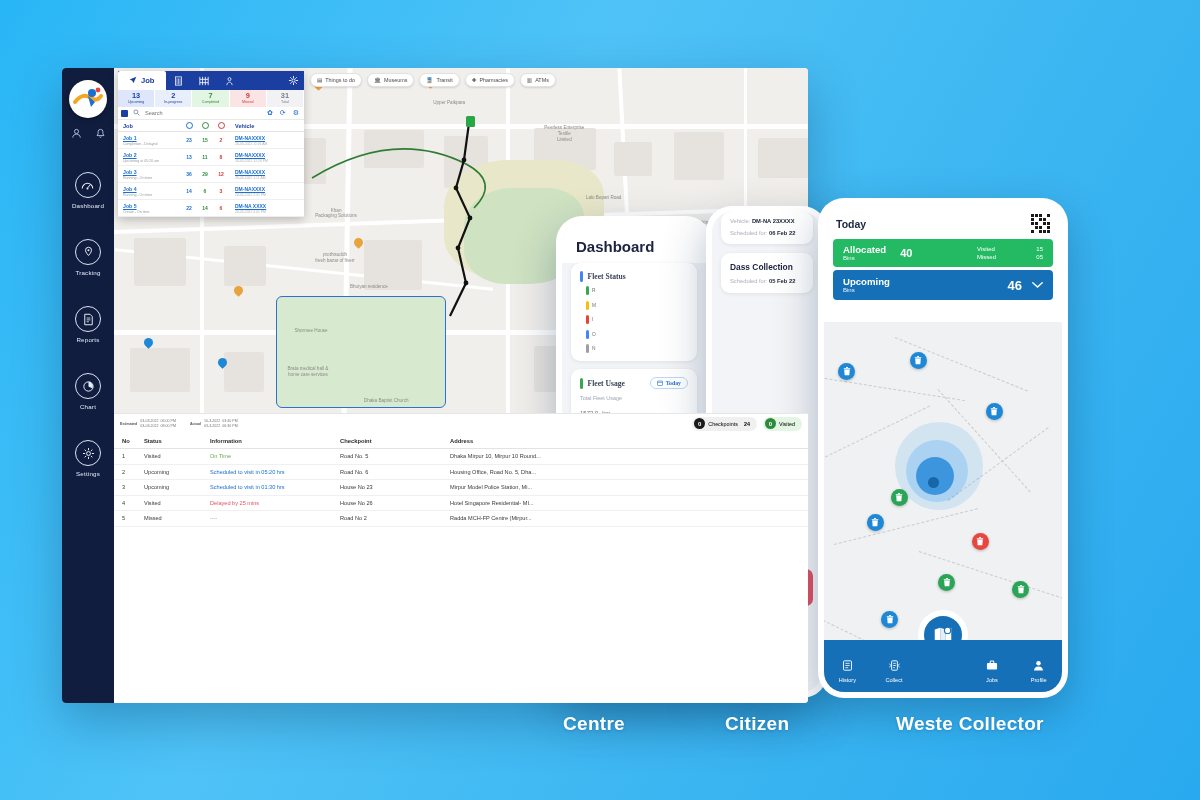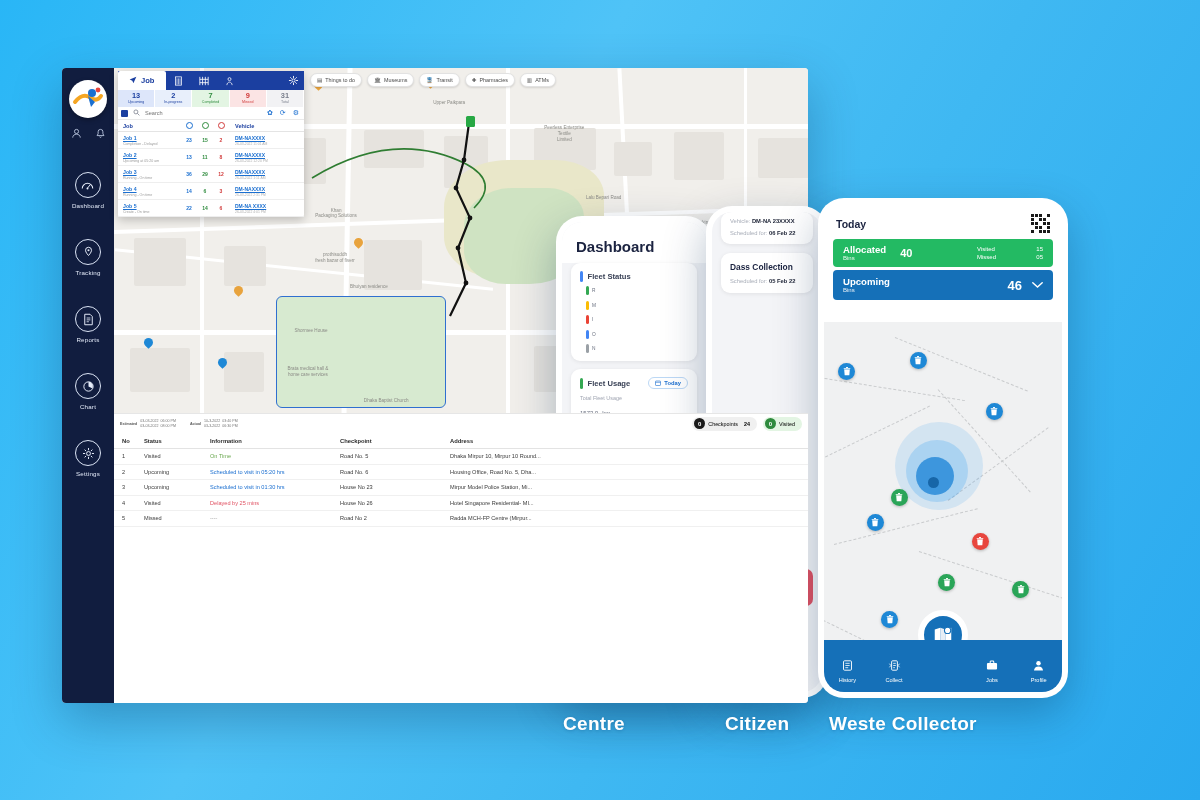--- a/index.html
+++ b/index.html
@@ -113,7 +113,7 @@
   #phoneMgr{left:556px;top:216px;width:156px;height:482px;}
   .mg-title{font-size:15px;font-weight:700;color:#1b2340;padding:16px 0 8px 14px;background:#fff;}
   .card{background:#fff;border-radius:9px;margin:0 9px 8px;padding:8px 9px;box-shadow:0 1px 4px rgba(0,0,0,.08);}
-  .card-h{display:flex;align-items:center;gap:5px;font-size:7.6px;font-weight:700;color:#3a4257;}
+  .card-h{display:flex;align-items:center;gap:5px;font-size:7.6px;font-weight:700;color:#3a4257;font-family:Liberation Serif, serif;}
   .bar-acc{width:2.6px;height:11px;border-radius:2px;}
   .donut-wrap{display:flex;align-items:center;margin-top:4px;}
   .donut{width:84px;height:84px;border-radius:50%;position:relative;}

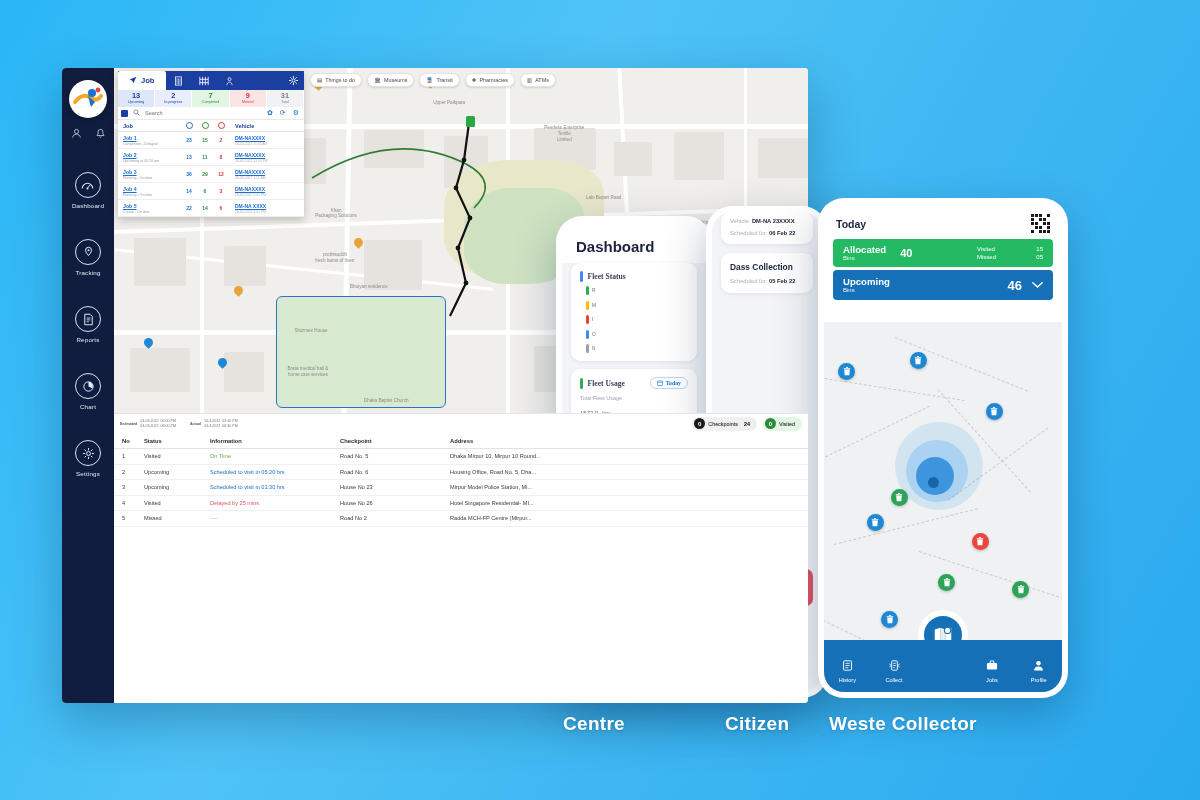--- a/index.html
+++ b/index.html
@@ -980,6 +980,6 @@
 
 <div class="cap" style="left:563px;top:713px;">Centre</div>
 <div class="cap" style="left:725px;top:713px;">Citizen</div>
-<div class="cap" style="left:829px;top:713px;">Weste Collector</div>
+<div class="cap" style="left:896px;top:713px;">Weste Collector</div>
 
 </body></html>

